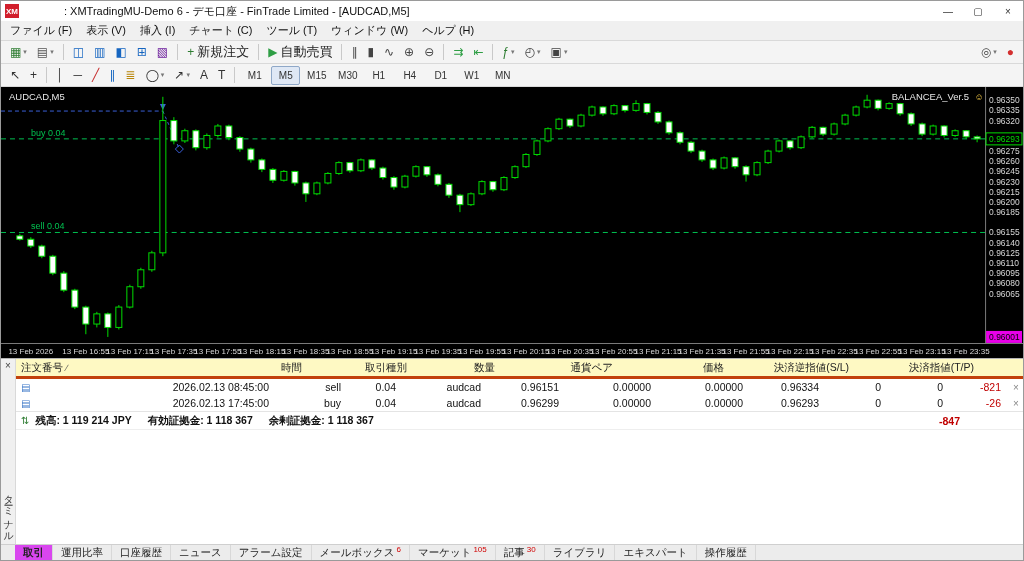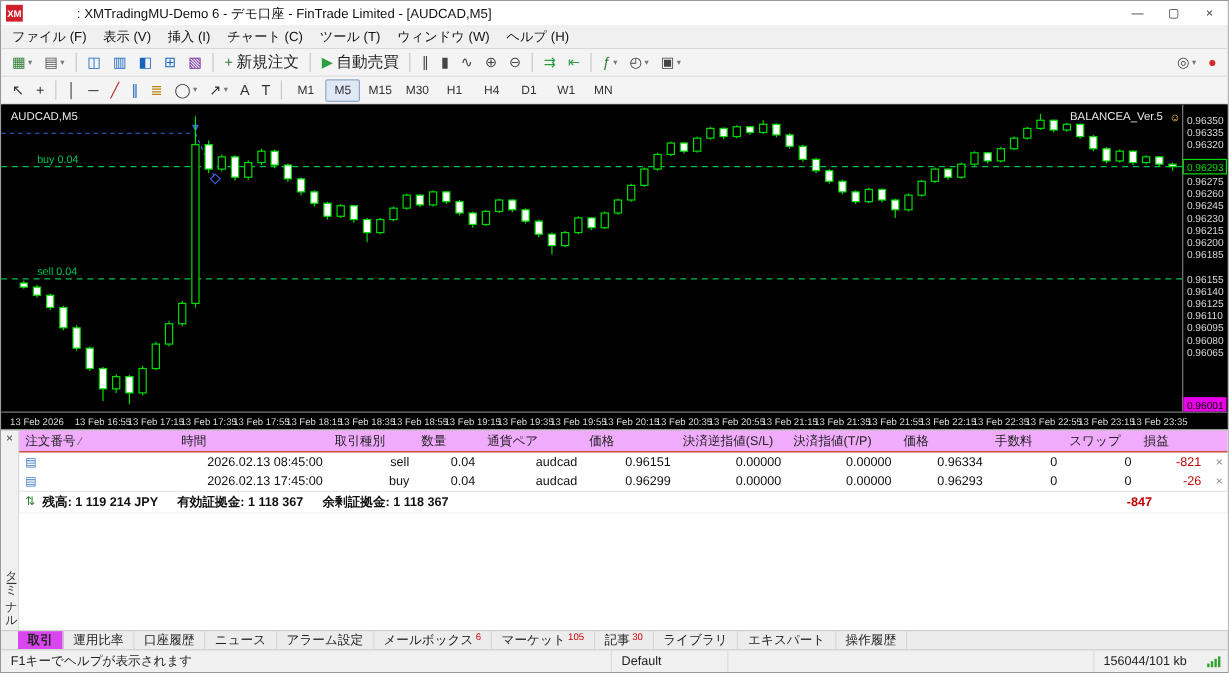--- a/index.html
+++ b/index.html
@@ -40,7 +40,7 @@
   .t-title{writing-mode:vertical-rl;font-size:10px;color:#333;margin-top:auto;margin-bottom:6px;letter-spacing:1px;}
   .terminal-main{flex:1;display:flex;flex-direction:column;font-size:10.5px;min-width:0;}
   .tgrid{display:grid;grid-template-columns:130px 128px 72px 55px 85px 78px 92px 92px 76px 62px 62px 58px 20px;}
-  .t-header{height:17px;align-items:center;background:#f0abfc;border-bottom:1px solid #c2410c;color:#222;}
+  .t-header{height:17px;align-items:center;background:#fef9c3;border-bottom:3px solid #c2410c;color:#222;gap:33px;}
   .th{padding:0 5px;text-align:left;white-space:nowrap;overflow:hidden;}
   .th.first{text-align:left;}
   .sortmark{color:#555;margin-left:3px;font-size:9px;}

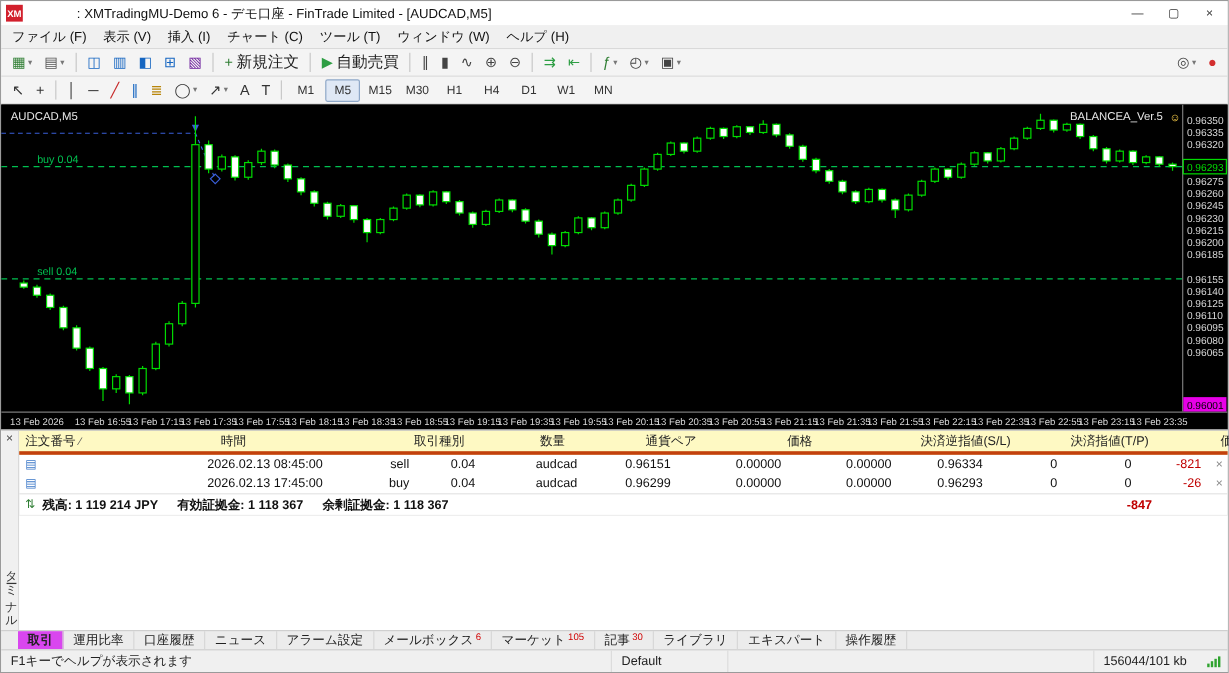--- a/index.html
+++ b/index.html
@@ -41,7 +41,7 @@
   .terminal-main{flex:1;display:flex;flex-direction:column;font-size:10.5px;min-width:0;}
   .tgrid{display:grid;grid-template-columns:130px 128px 72px 55px 85px 78px 92px 92px 76px 62px 62px 58px 20px;}
   .t-header{height:17px;align-items:center;background:#fef9c3;border-bottom:3px solid #c2410c;color:#222;gap:33px;}
-  .th{padding:0 5px;text-align:left;white-space:nowrap;overflow:hidden;}
+  .th{padding:0 5px;text-align:right;white-space:nowrap;overflow:hidden;}
   .th.first{text-align:left;}
   .sortmark{color:#555;margin-left:3px;font-size:9px;}
   .trow{height:16px;align-items:center;color:#111;}

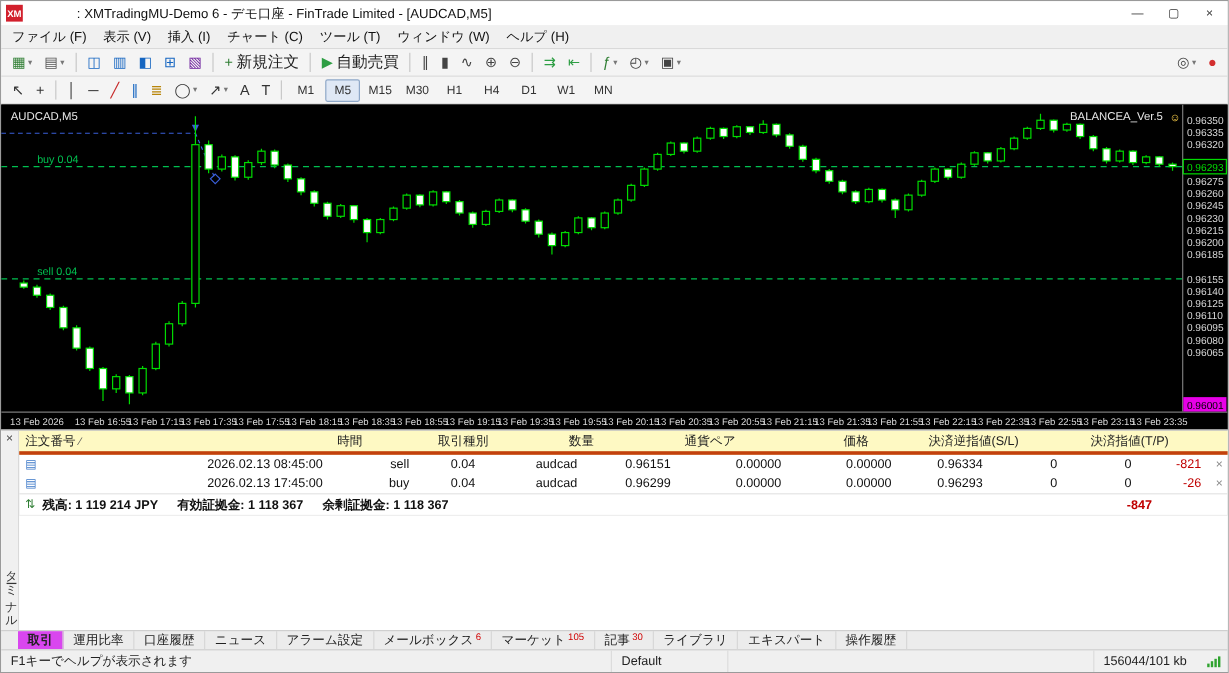--- a/index.html
+++ b/index.html
@@ -567,20 +567,6 @@
       </span>
     </div>
 
-  <div class="statusbar">
-    <span class="sb-seg sb-help">F1キーでヘルプが表示されます</span>
-    <span class="sb-seg sb-default">Default</span>
-    <span class="sb-seg sb-fill"></span>
-    <span class="sb-seg sb-traffic">156044/101 kb</span>
-    <span class="sb-seg sb-conn">
-      <span class="conn-bars">
-          <i style="height:3px"></i>
-          <i style="height:5px"></i>
-          <i style="height:7px"></i>
-          <i style="height:9px"></i>
-        </span>
-    </span>
-  </div>
 
 </div>
 

